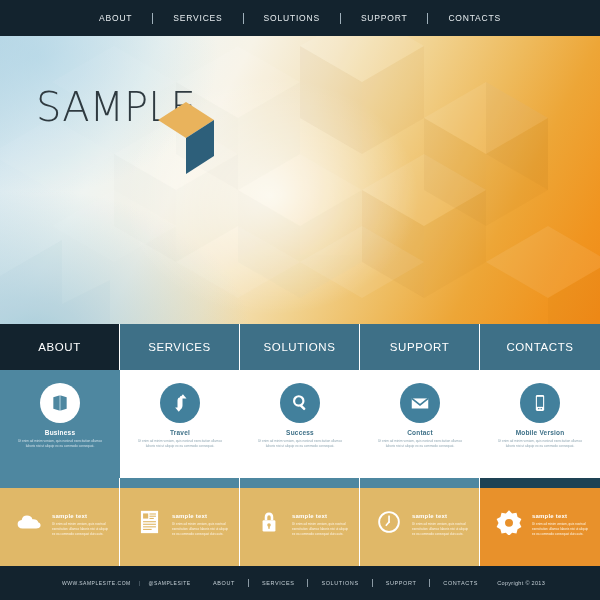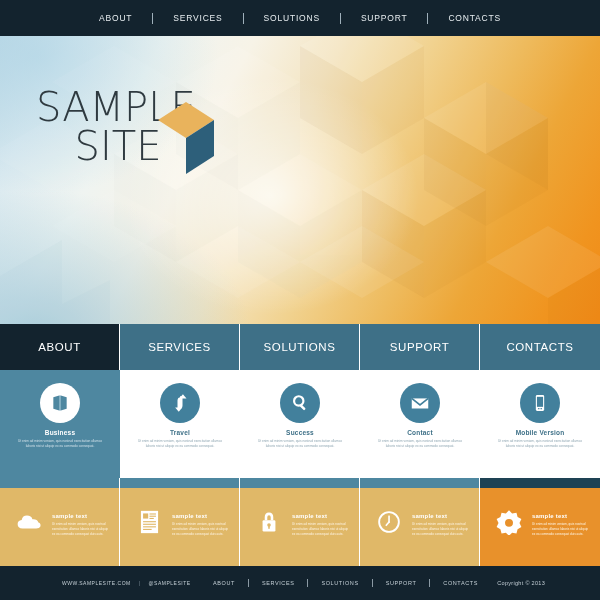--- a/index.html
+++ b/index.html
@@ -261,7 +261,6 @@
         <polygon points="30,40 58,22 58,58 30,76" fill="#2d5f7a"></polygon>
       </svg>
       <span class="ltext l1">SAMPLE</span>
-      <span class="ltext l2">SITE</span>
     </div>
   </div>
 

